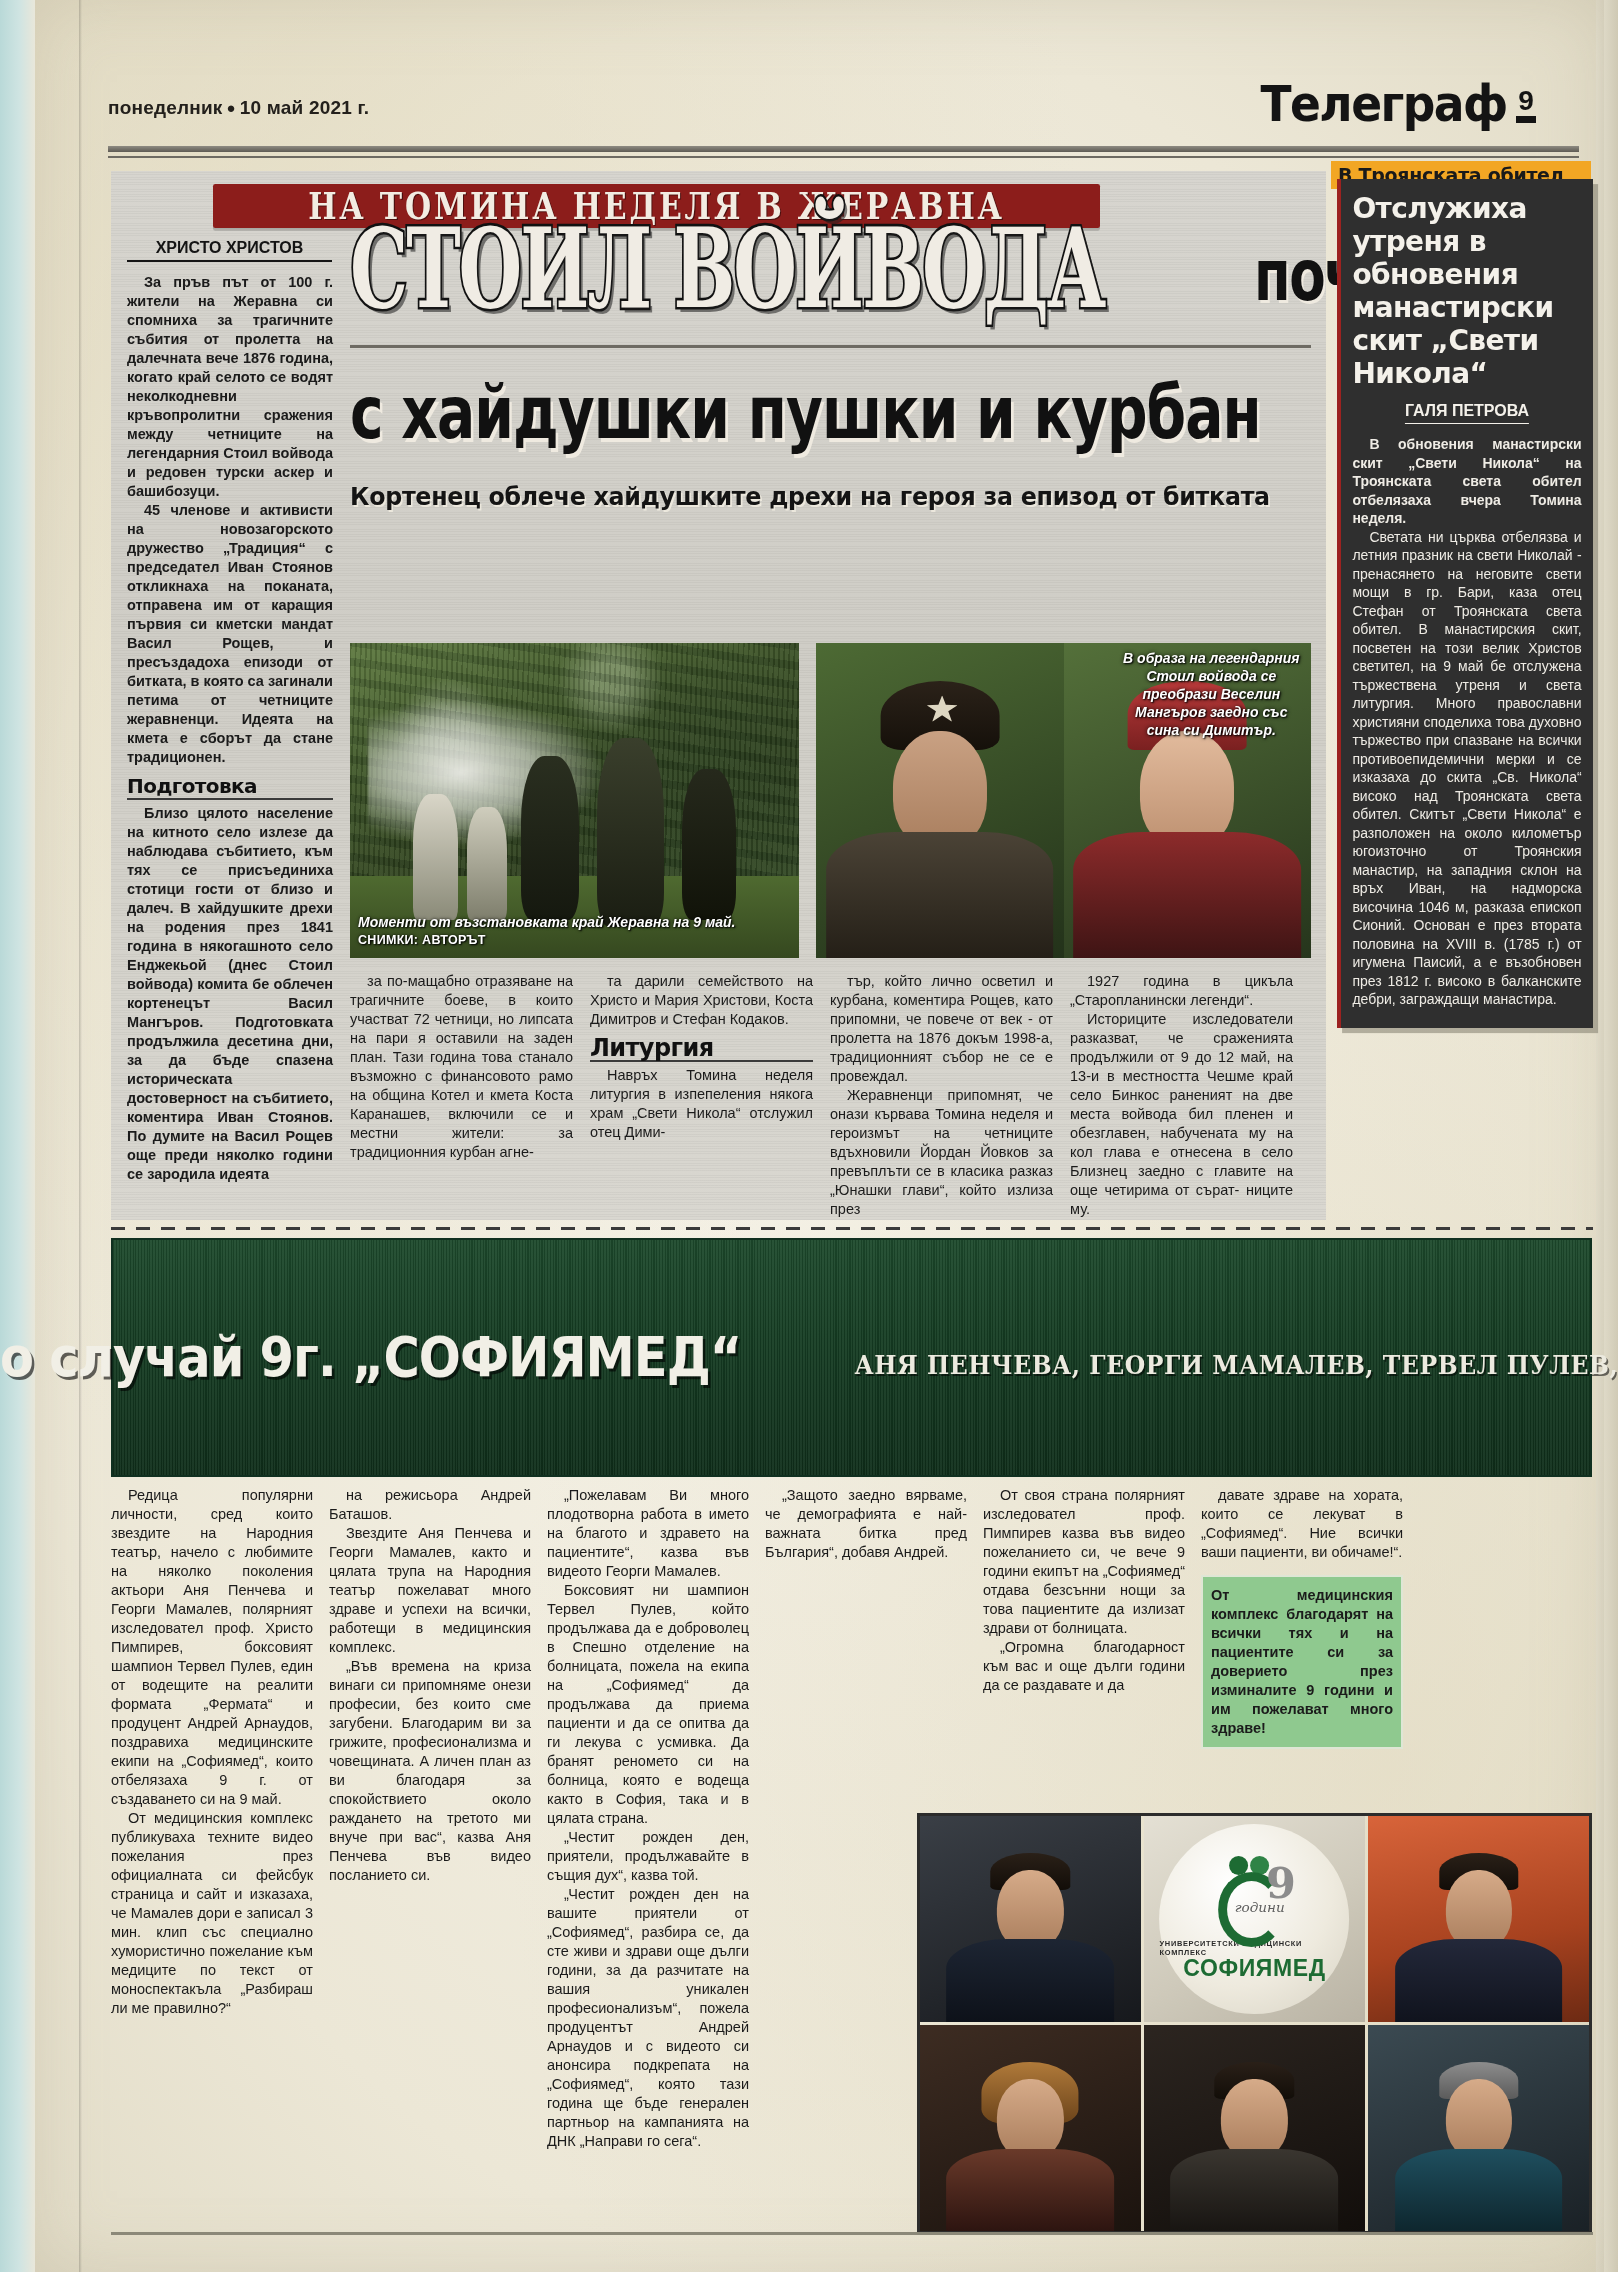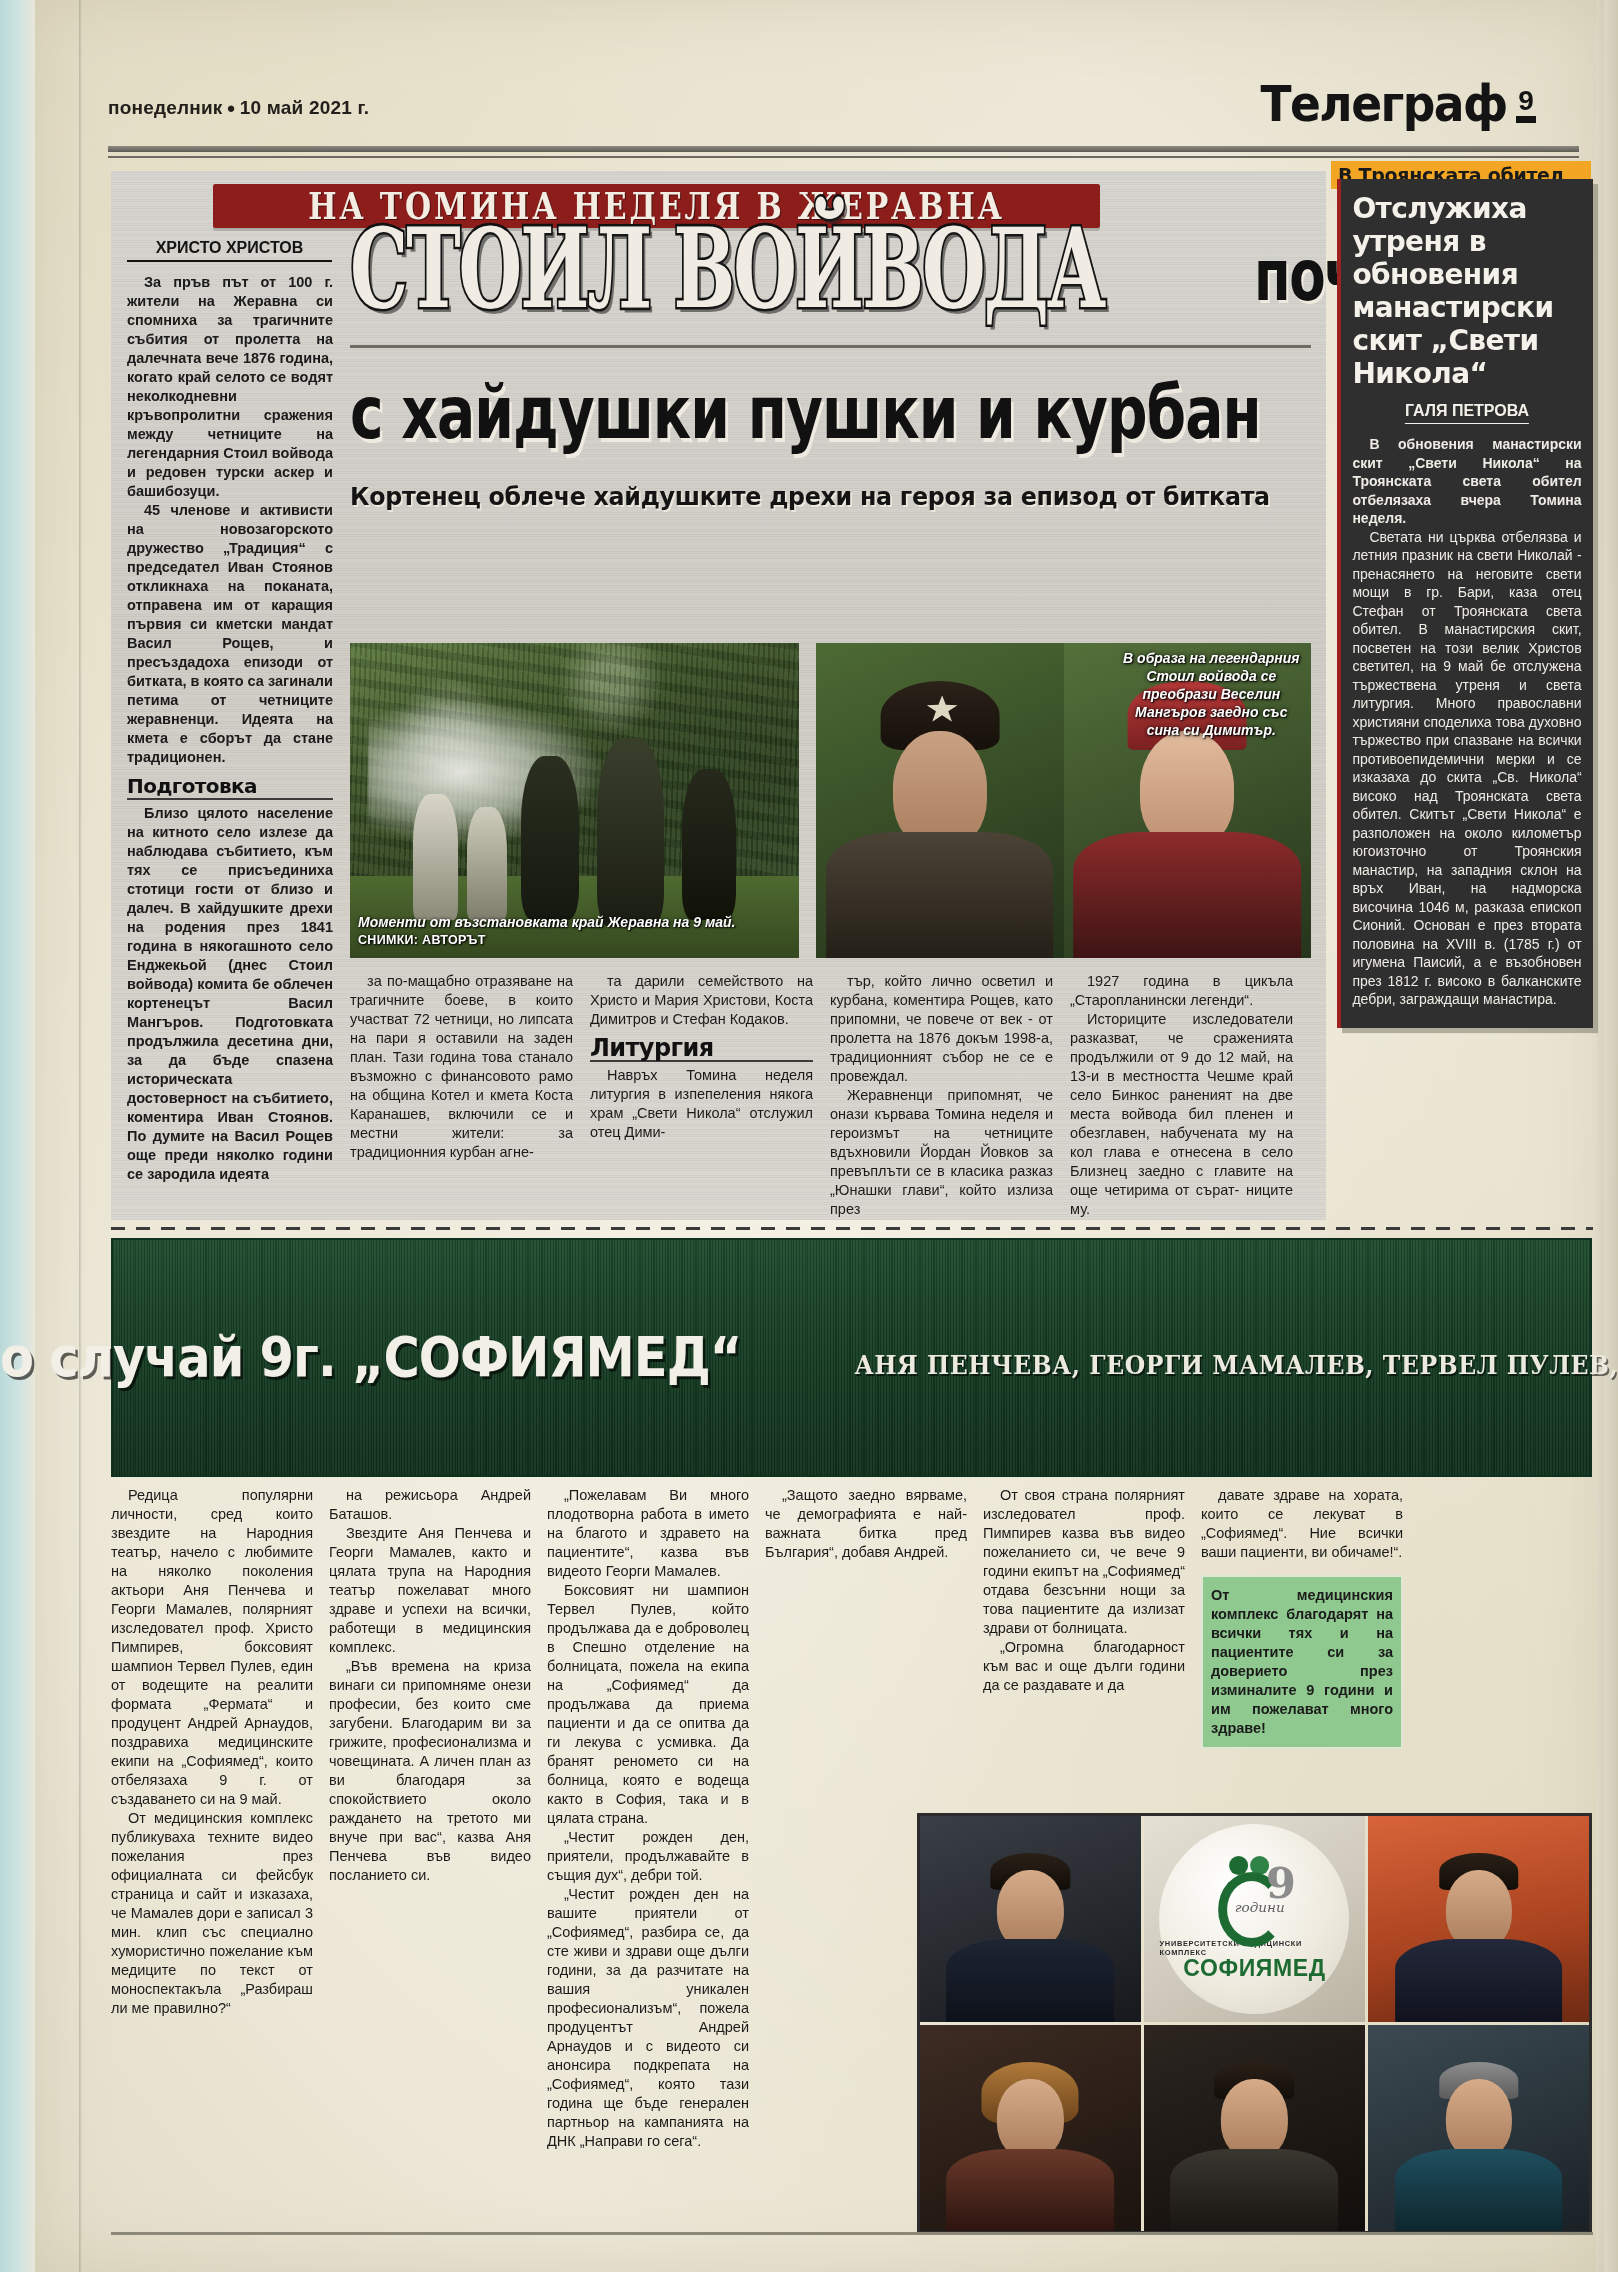--- a/index.html
+++ b/index.html
@@ -510,7 +510,7 @@
       <div class="b-col">
         <p>„Пожелавам Ви много плодотворна работа в името на благото и здравето на пациентите“, казва във видеото Георги Мамалев.</p>
         <p>Боксовият ни шампион Тервел Пулев, който продължава да е доброволец в Спешно отделение на болницата, пожела на екипа на „Софиямед“ да продължава да приема пациенти и да се опитва да ги лекува с усмивка. Да бранят реномето си на болница, която е водеща както в София, така и в цялата страна.</p>
-        <p>„Честит рожден ден, приятели, продължавайте в същия дух“, дебри той.</p>
+        <p>„Честит рожден ден, приятели, продължавайте в същия дух“, казва той.</p>
         <p>„Честит рожден ден на вашите приятели от „Софиямед“, разбира се, да сте живи и здрави още дълги години, за да разчитате на вашия уникален професионализъм“, пожела продуцентът Андрей Арнаудов и с видеото си анонсира подкрепата на „Софиямед“, която тази година ще бъде генерален партньор на кампанията на ДНК „Направи го сега“.</p>
       </div>
       <div class="b-col">

